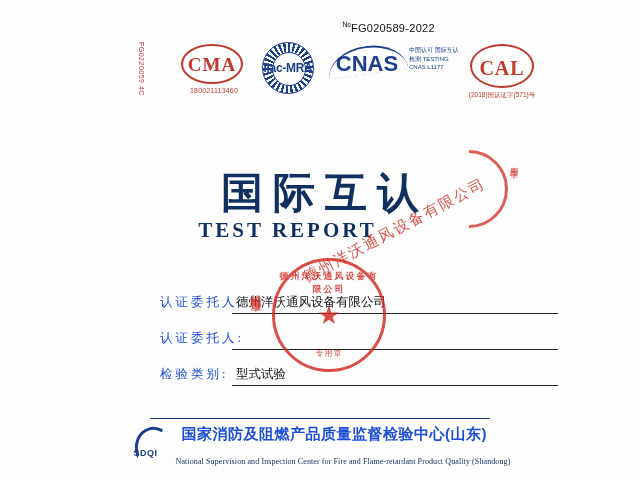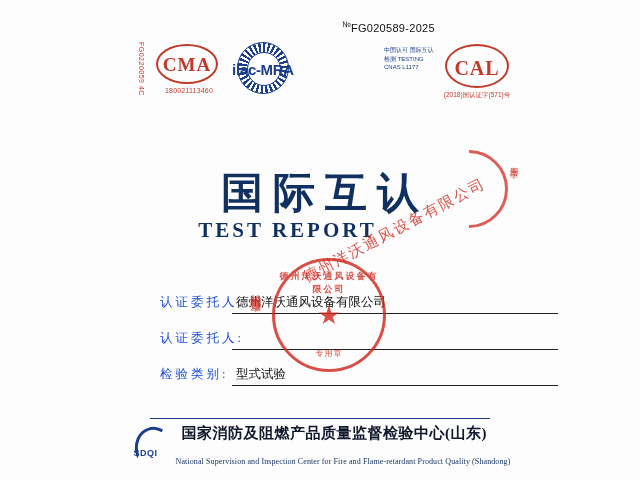--- a/index.html
+++ b/index.html
@@ -428,7 +428,7 @@
 <div class="page">
 
   <div class="report-no">
-    <span class="sup">№</span><span>FG020589-2025</span>
+    <span class="sup">№</span><span>FG020589-2022</span>
   </div>
 
   <div class="logos">

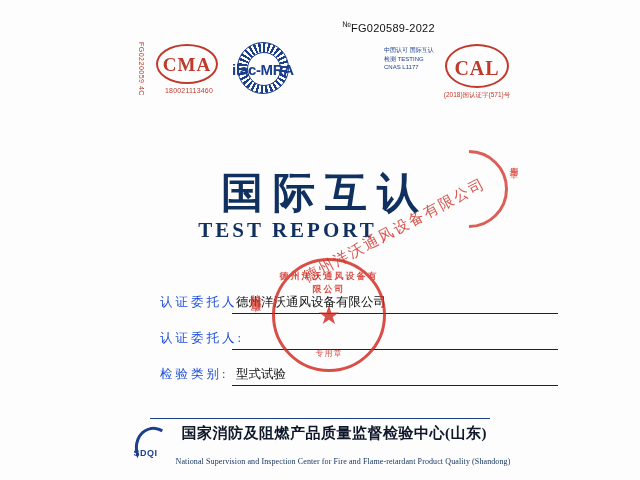--- a/index.html
+++ b/index.html
@@ -61,6 +61,7 @@
   .logo-box {
     position: absolute;
     text-align: center;
+    margin-left: 25px;
   }
 
   

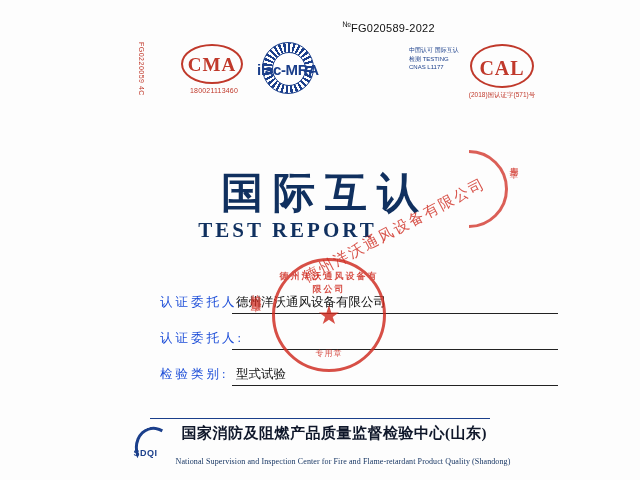--- a/index.html
+++ b/index.html
@@ -121,7 +121,7 @@
     left: 0; right: 0;
     top: 19px;
     z-index: 3;
-    font-size: 15px;
+    font-size: 12px;
     font-weight: bold;
     color: #1b3f8b;
     letter-spacing: -0.3px;

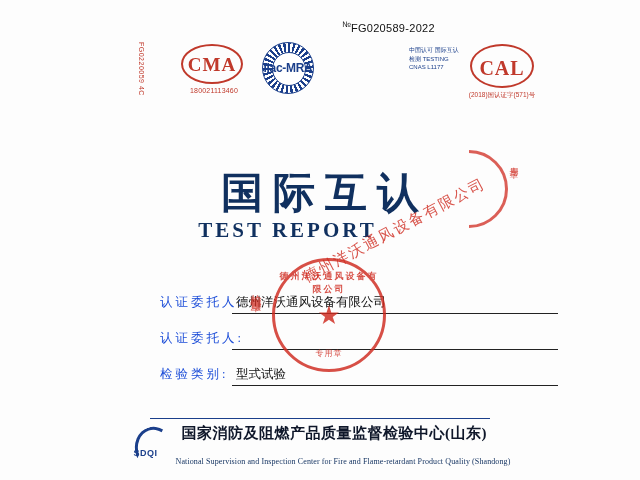--- a/index.html
+++ b/index.html
@@ -446,6 +446,10 @@
       <div class="ilac-text">ilac-MRA</div>
     </div>
 
+    <div class="logo-box cnas">
+      <div class="cnas-swoosh"></div>
+      <div class="cnas-word">CNAS</div>
+    </div>
 
     <div class="logo-box cnas-side">中国认可 国际互认 检测 TESTING CNAS L1177</div>
 

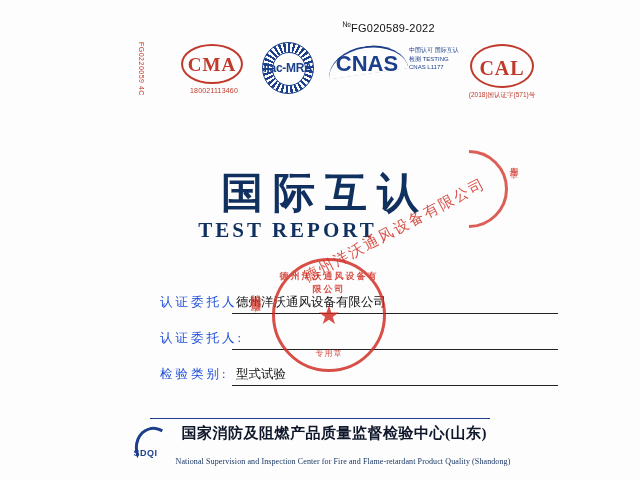--- a/index.html
+++ b/index.html
@@ -407,10 +407,10 @@
     letter-spacing: 0.5px;
   }
   .footer-cn {
-    font-family: Liberation Serif, serif;
+    font-family: Liberation Sans, sans-serif;
     font-size: 15px;
     font-weight: bold;
-    color: #0f172a;
+    color: #1d4ed8;
     letter-spacing: 0.5px;
     line-height: 19px;
     padding-left: 6px;

